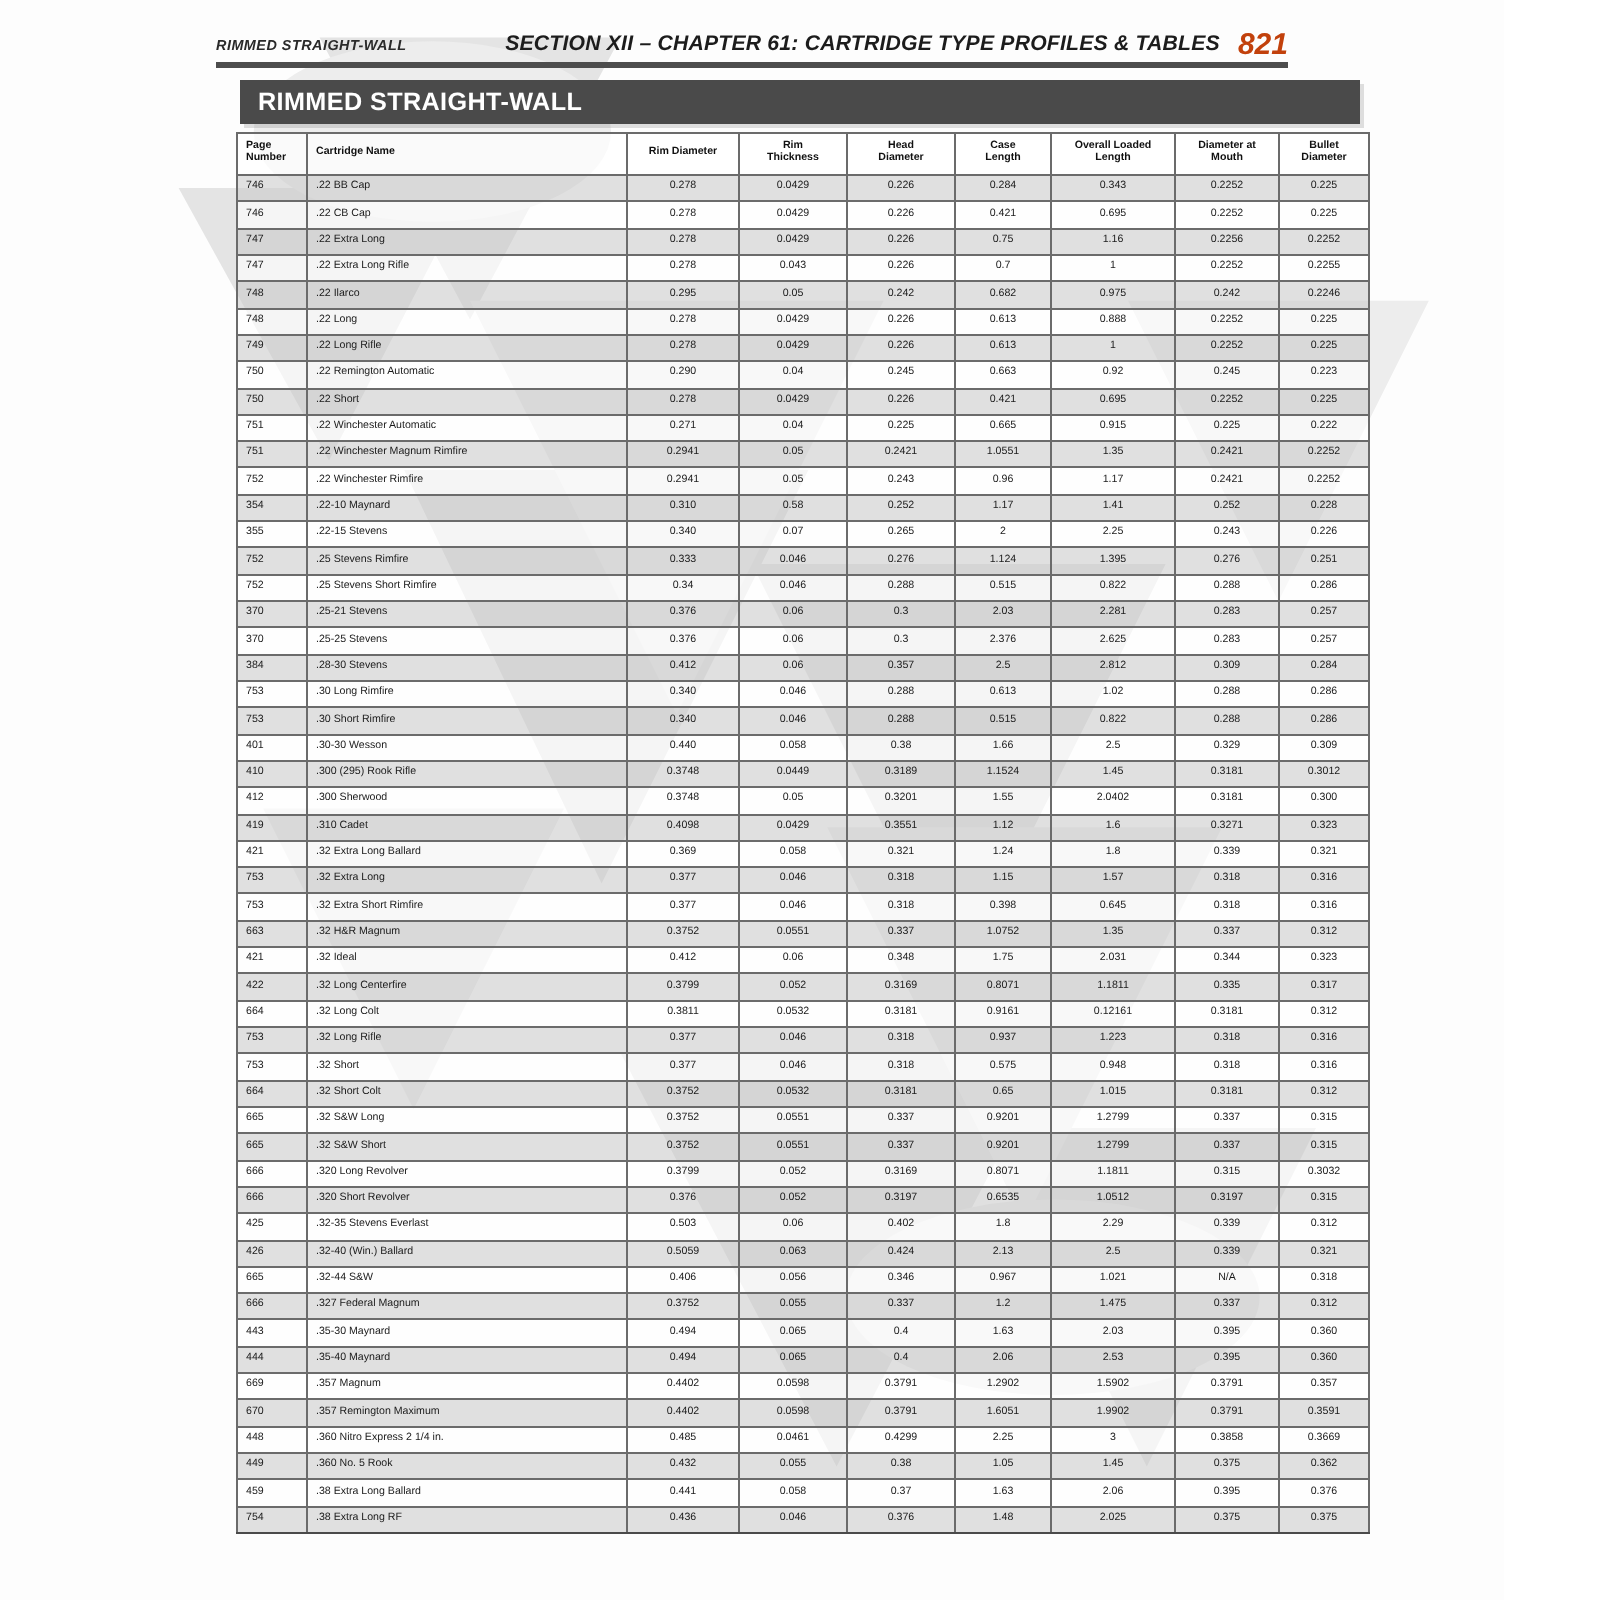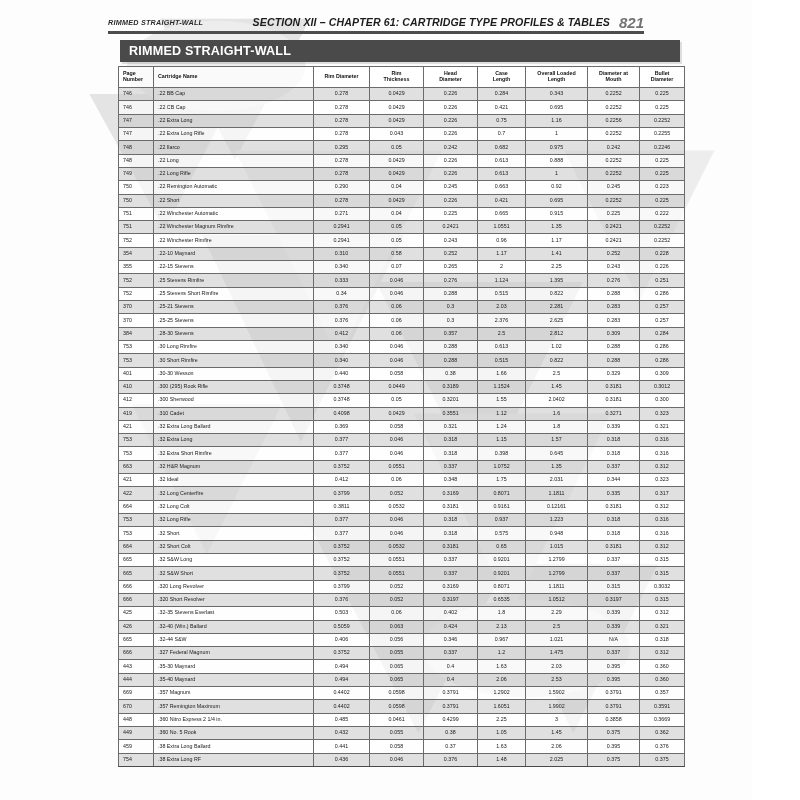--- a/index.html
+++ b/index.html
@@ -60,7 +60,7 @@
     font-size: 15px;
     font-weight: bold;
     font-style: italic;
-    color: #737373;
+    color: #c2410c;
   }
   #rule {
     position: absolute;

